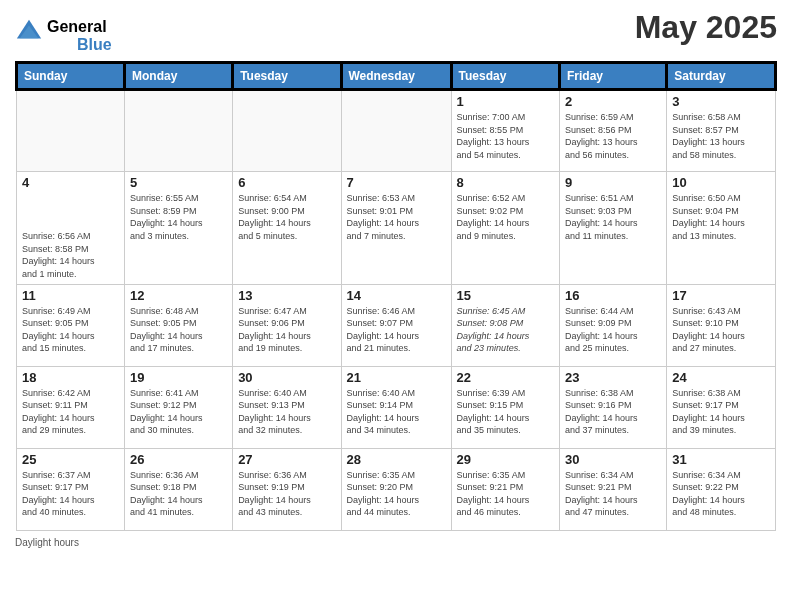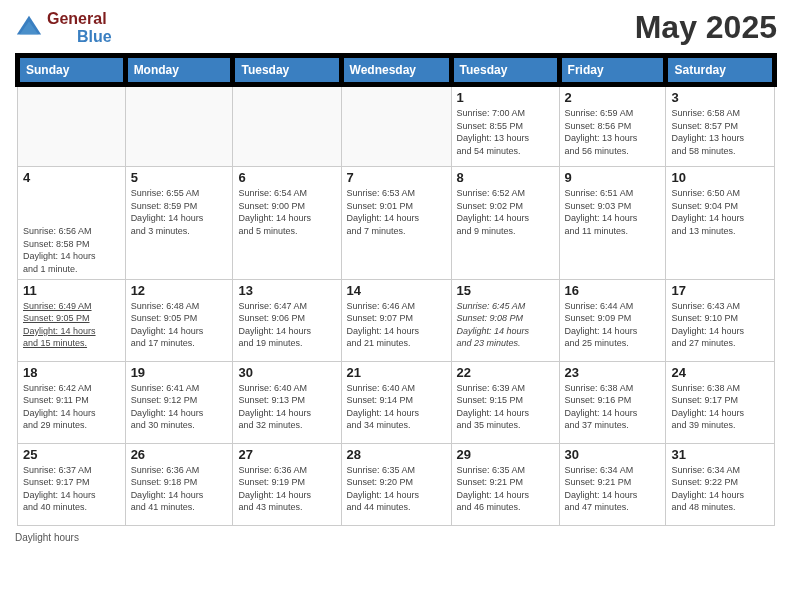--- a/index.html
+++ b/index.html
@@ -35,7 +35,8 @@
     .logo-general {
       font-size: 16px;
       font-weight: bold;
-      color: #7f1d1d;
+      color: #000000;
+      margin-top: 8px;
     }
     .logo-blue {
       font-size: 16px;

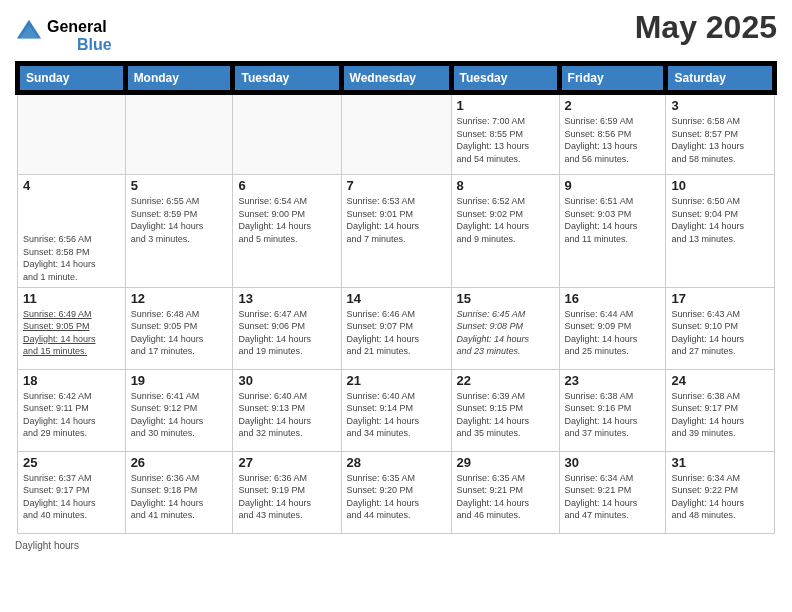--- a/index.html
+++ b/index.html
@@ -72,7 +72,7 @@
       font-weight: bold;
       padding: 5px 6px;
       text-align: left;
-      border: 5px solid #000000;
+      border: 3px solid #000000;
     }
     .calendar td {
       border: 1px solid #ccc;

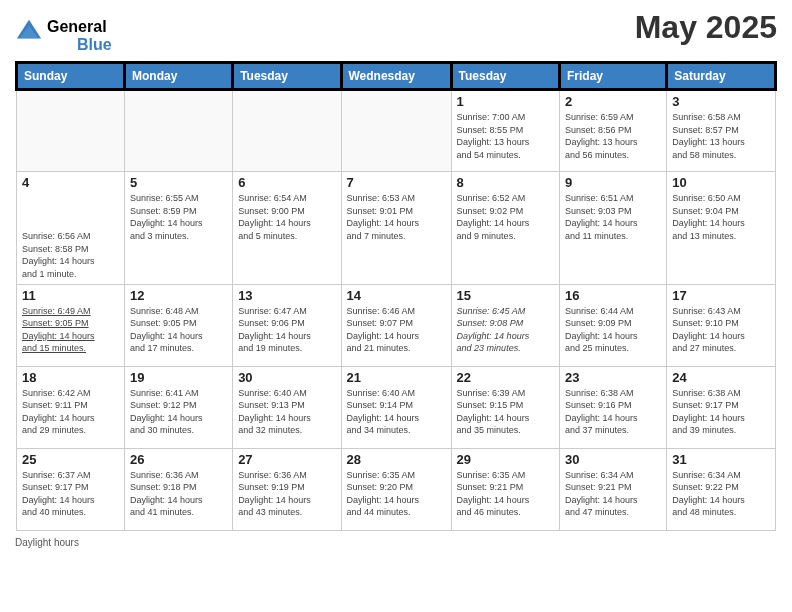--- a/index.html
+++ b/index.html
@@ -221,7 +221,7 @@
         <tr>
           <td>
             <span class="day-number">11</span>
-            <div class="day-info" style="white-space: pre-line; text-decoration: underline;">Sunrise: 6:49 AM
+            <div class="day-info" style="white-space: pre-line;">Sunrise: 6:49 AM
 Sunset: 9:05 PM
 Daylight: 14 hours
 and 15 minutes.</div>

